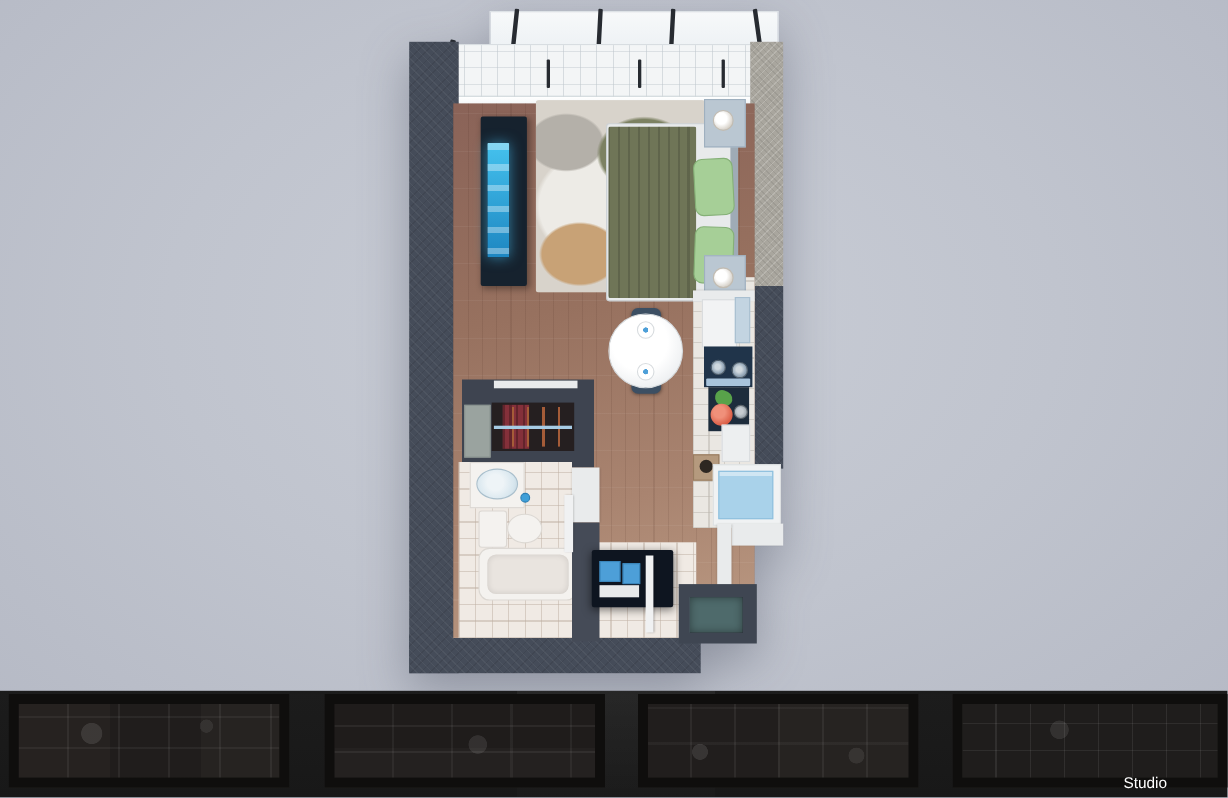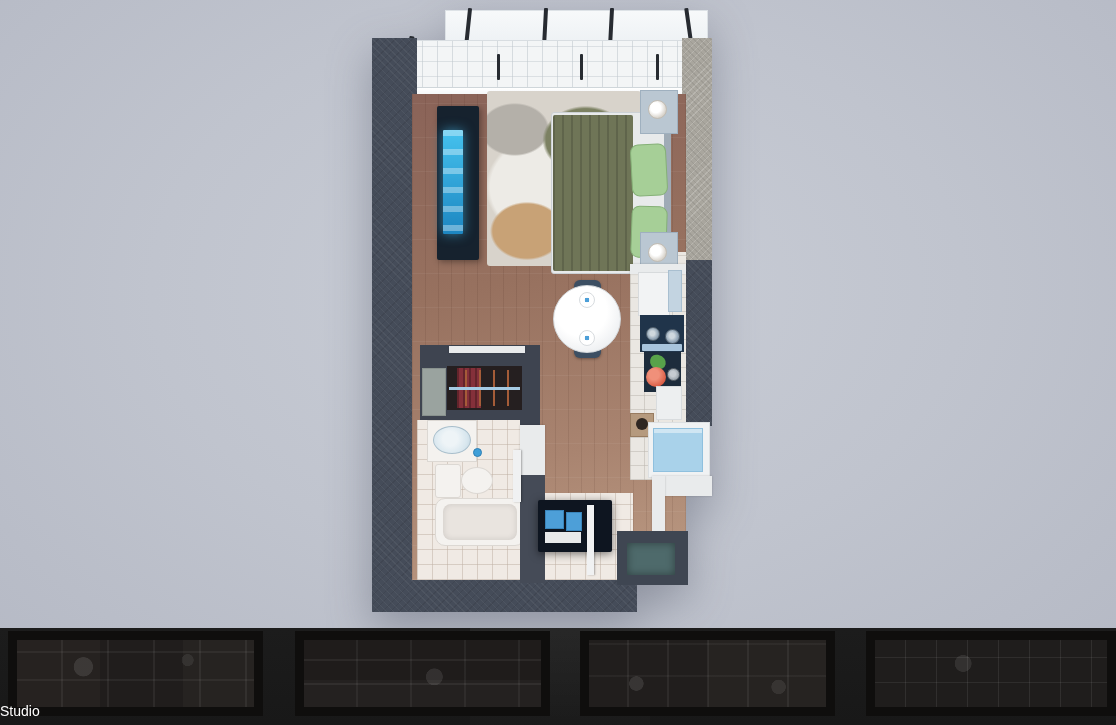--- a/index.html
+++ b/index.html
@@ -176,7 +176,7 @@
       repeating-linear-gradient(0deg, transparent 0 24px, rgba(255,255,255,.07) 24px 25px),
       radial-gradient(14px 14px at 38% 35%, rgba(255,255,255,.09) 0 58%, transparent 62%),
       #1f1d1c;}
-  .caption{position:absolute;left:0;width:1061px;text-align:left;color:var(--caption-text,#ffffff);pointer-events:none;}
+  .caption{position:absolute;left:0;width:1061px;text-align:right;color:var(--caption-text,#ffffff);pointer-events:none;}
   .caption.title{top:650px;font-size:21px;line-height:24px;font-weight:400;letter-spacing:.2px;}
   .caption.subtitle{top:703px;font-size:14px;line-height:16px;font-weight:400;}
 </style>

